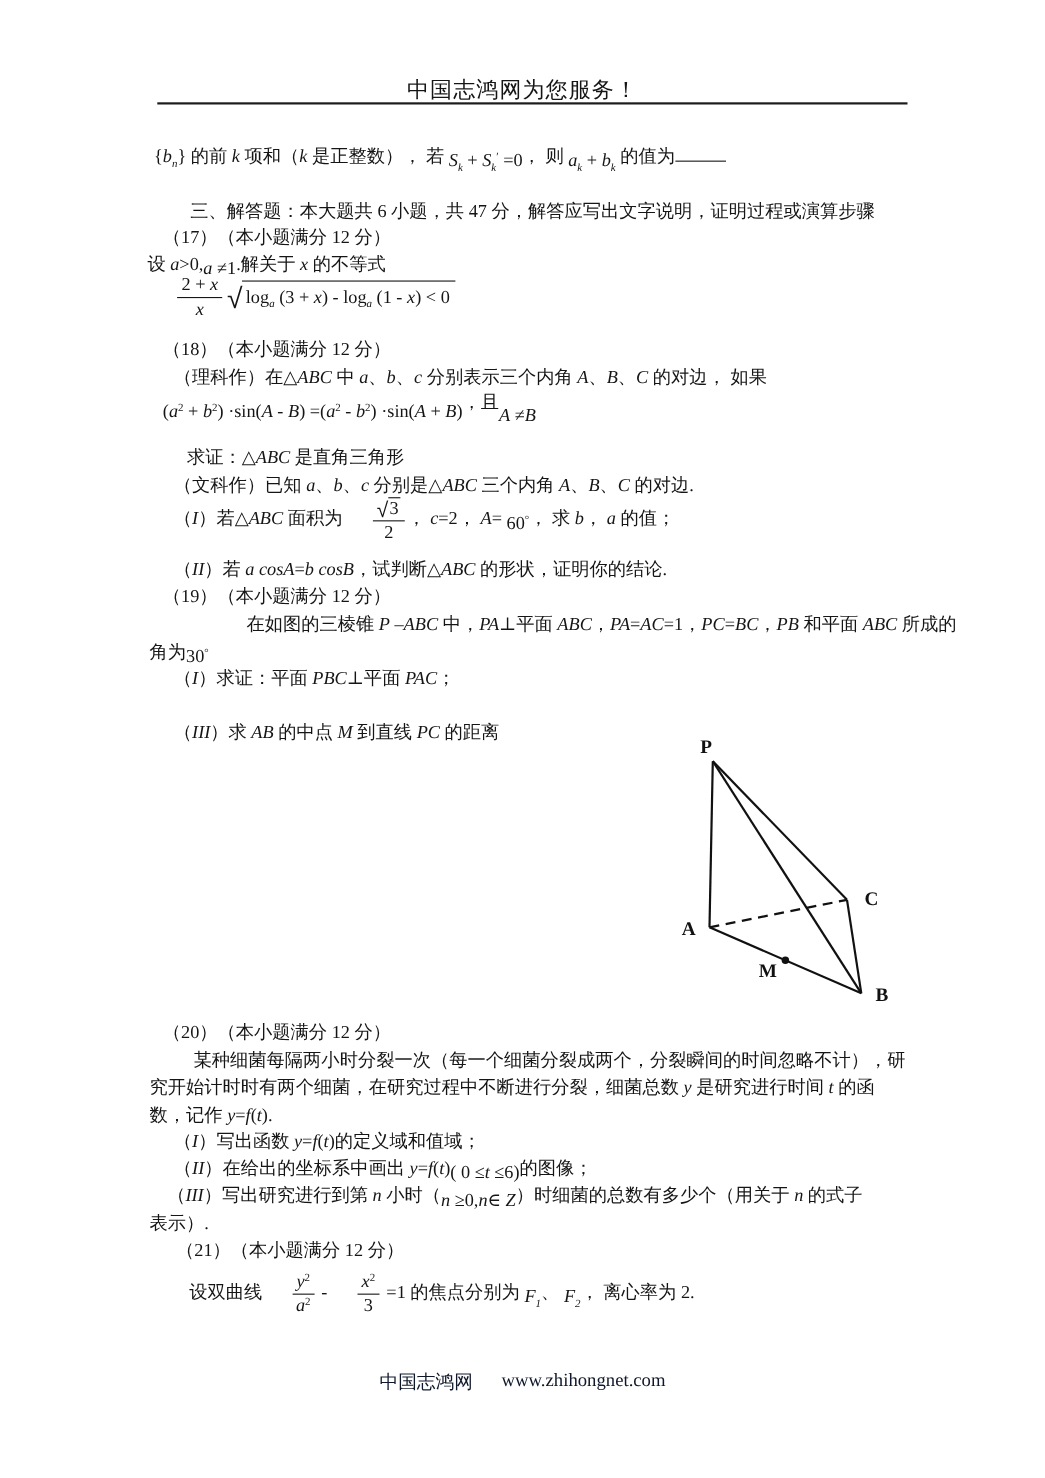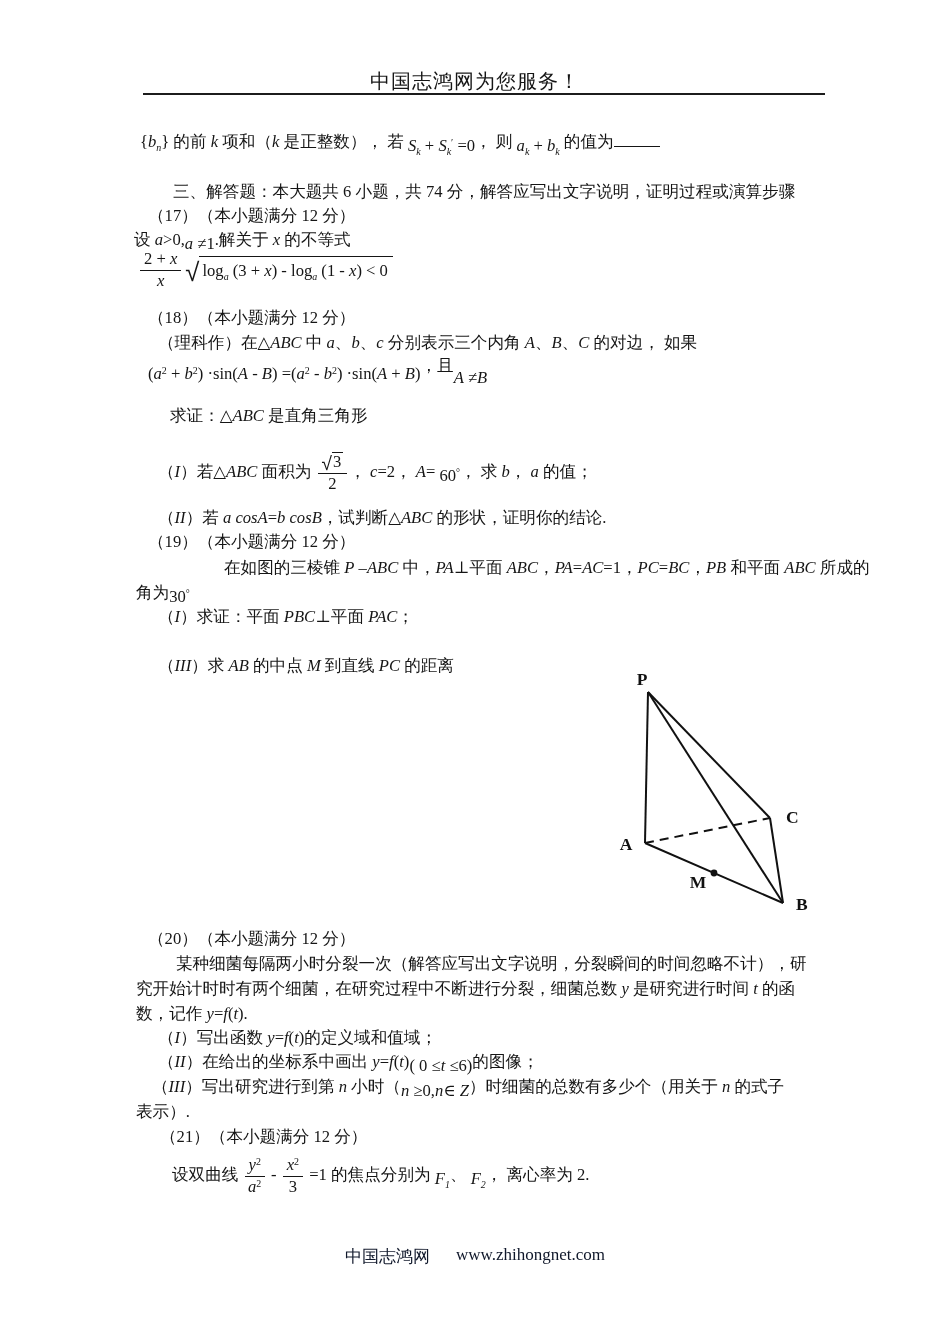--- a/index.html
+++ b/index.html
@@ -42,7 +42,7 @@
   <div class="hdr-rule"></div>
 
   <div class="line" style="top:130px;left:140px;">{<span class="ri">b</span><span class="rsub">n</span>} 的前 <span class="ri">k</span> 项和（<span class="ri">k</span> 是正整数）， 若 <span class="rm"><span class="ri">S</span><span class="rsub">k</span> + <span class="ri">S</span><span class="rsub">k</span><span class="rsup">′</span> =0</span>， 则 <span class="rm"><span class="ri">a</span><span class="rsub">k</span> + <span class="ri">b</span><span class="rsub">k</span></span> 的值为<span class="ru"></span></div>
-  <div class="line" style="top:180px;left:173px;">三、解答题：本大题共 6 小题，共 74 分，解答应写出文字说明，证明过程或演算步骤</div>
+  <div class="line" style="top:180px;left:173px;">三、解答题：本大题共 6 小题，共 47 分，解答应写出文字说明，证明过程或演算步骤</div>
 
   <div class="line" style="top:204px;left:148px;">（17）（本小题满分 12 分）</div>
   <div class="line" style="top:228px;left:134px;text-align:right;">设 <span class="ri">a</span>&gt;0,<span class="rm"><span class="ri">a</span> ≠1</span>.解关于 <span class="ri">x</span> 的不等式</div>

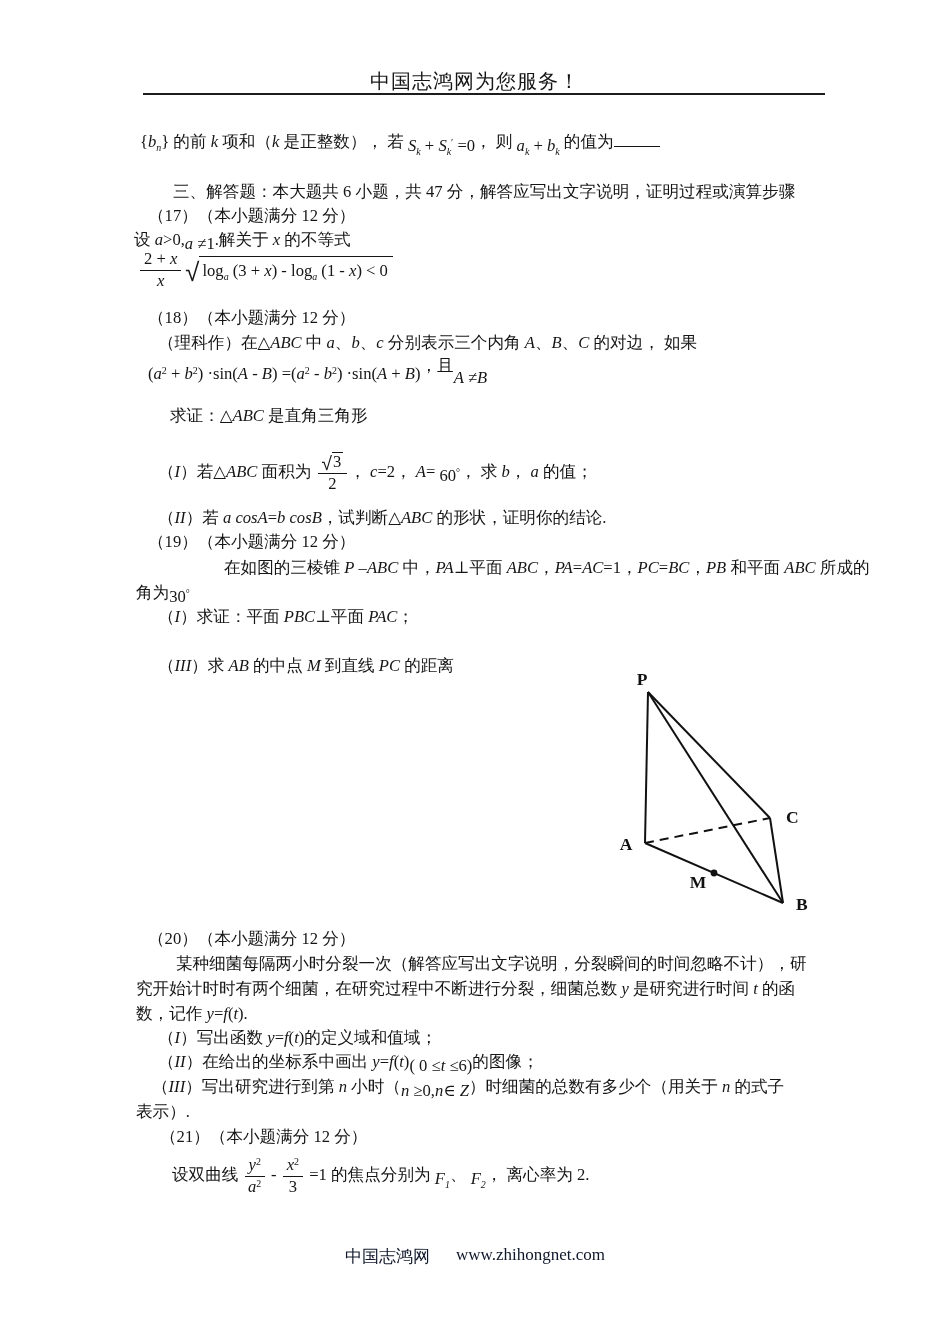--- a/index.html
+++ b/index.html
@@ -18,7 +18,7 @@
   .rm{position:relative;top:4px;display:inline-block;}
   .rup{position:relative;top:-8px;display:inline-block;}
   .ru{display:inline-block;width:46px;height:0.95em;border-bottom:1.7px solid #151515;}
-  .frac{display:inline-block;text-align:center;vertical-align:middle;line-height:1.12;padding:0 2px;}
+  .frac{display:inline-block;text-align:center;vertical-align:middle;line-height:1.12;padding:0 2px;margin-left:21px;}
   .frac-n{display:block;border-bottom:1.4px solid #151515;padding:0 4px 1px 4px;}
   .frac-d{display:block;padding-top:1px;}
   .sqrt{display:inline-flex;align-items:flex-end;vertical-align:middle;margin-left:2px;}

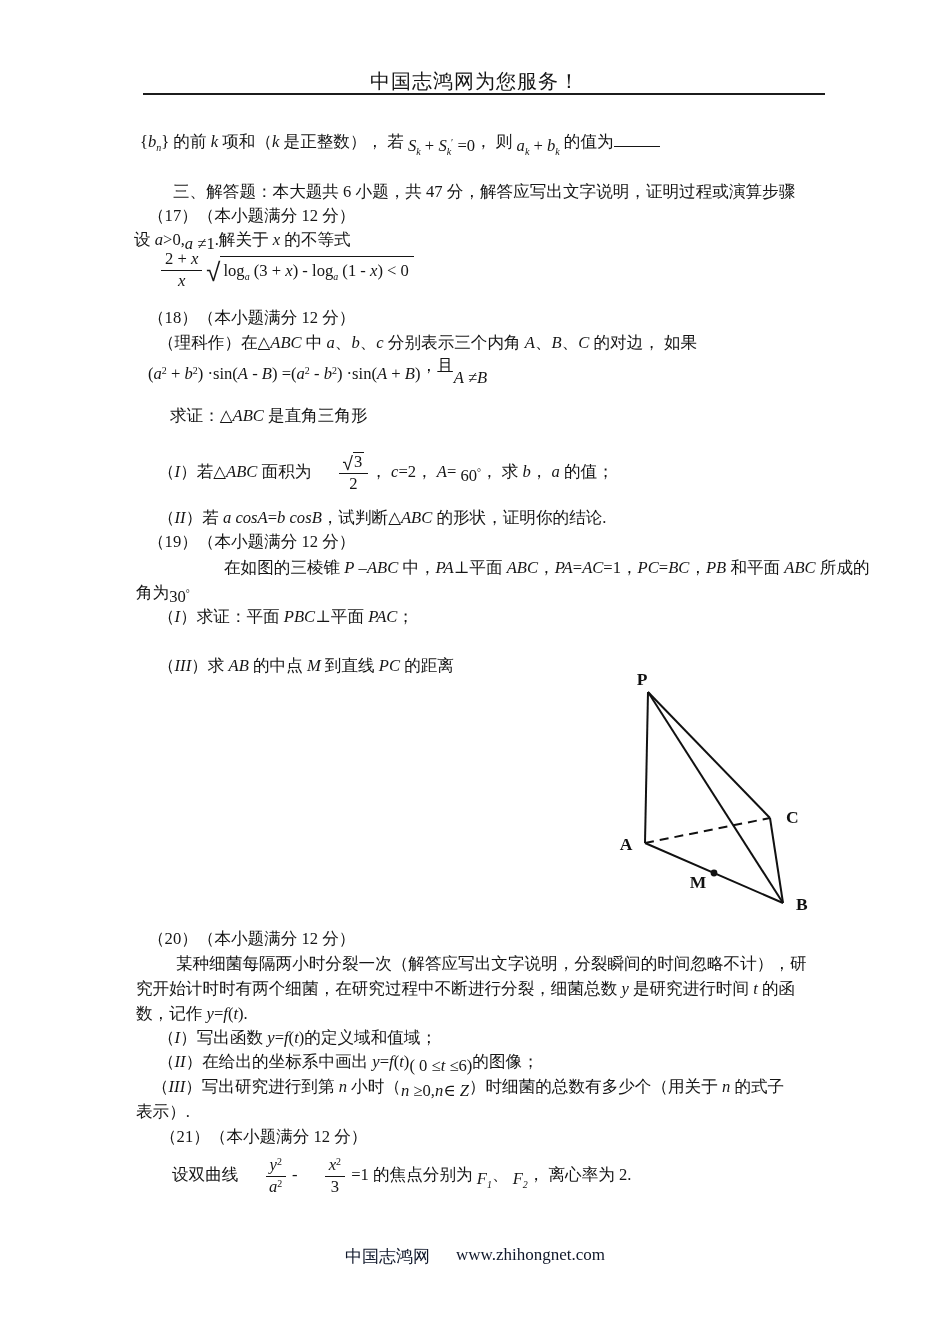--- a/index.html
+++ b/index.html
@@ -55,6 +55,7 @@
   <div class="line" style="top:331px;left:158px;">（理科作）在△<span class="ri">ABC</span> 中 <span class="ri">a</span>、<span class="ri">b</span>、<span class="ri">c</span> 分别表示三个内角 <span class="ri">A</span>、<span class="ri">B</span>、<span class="ri">C</span> 的对边，  如果</div>
   <div class="line" style="top:362px;left:148px;">(<span class="ri">a</span><span class="rsup">2</span> + <span class="ri">b</span><span class="rsup">2</span>) ·sin(<span class="ri">A</span> -  <span class="ri">B</span>) =(<span class="ri">a</span><span class="rsup">2</span> -  <span class="ri">b</span><span class="rsup">2</span>) ·sin(<span class="ri">A</span> + <span class="ri">B</span>)<span class="rup">，且 </span><span class="rm"><span class="ri">A</span> ≠<span class="ri">B</span></span></div>
   <div class="line" style="top:404px;left:170px;">求证：△<span class="ri">ABC</span> 是直角三角形</div>
+  <div class="line" style="top:429px;left:158px;">（文科作）已知 <span class="ri">a</span>、<span class="ri">b</span>、<span class="ri">c</span> 分别是△<span class="ri">ABC</span> 三个内角 <span class="ri">A</span>、<span class="ri">B</span>、<span class="ri">C</span> 的对边.</div>
   <div class="line" style="top:452px;left:158px;">（<span class="ri">I</span>）若△<span class="ri">ABC</span> 面积为 <span class="frac"><span class="frac-n"><span class="sqrt">
             <span class="sqrt-sym">√</span>
             <span class="sqrt-c">3</span>

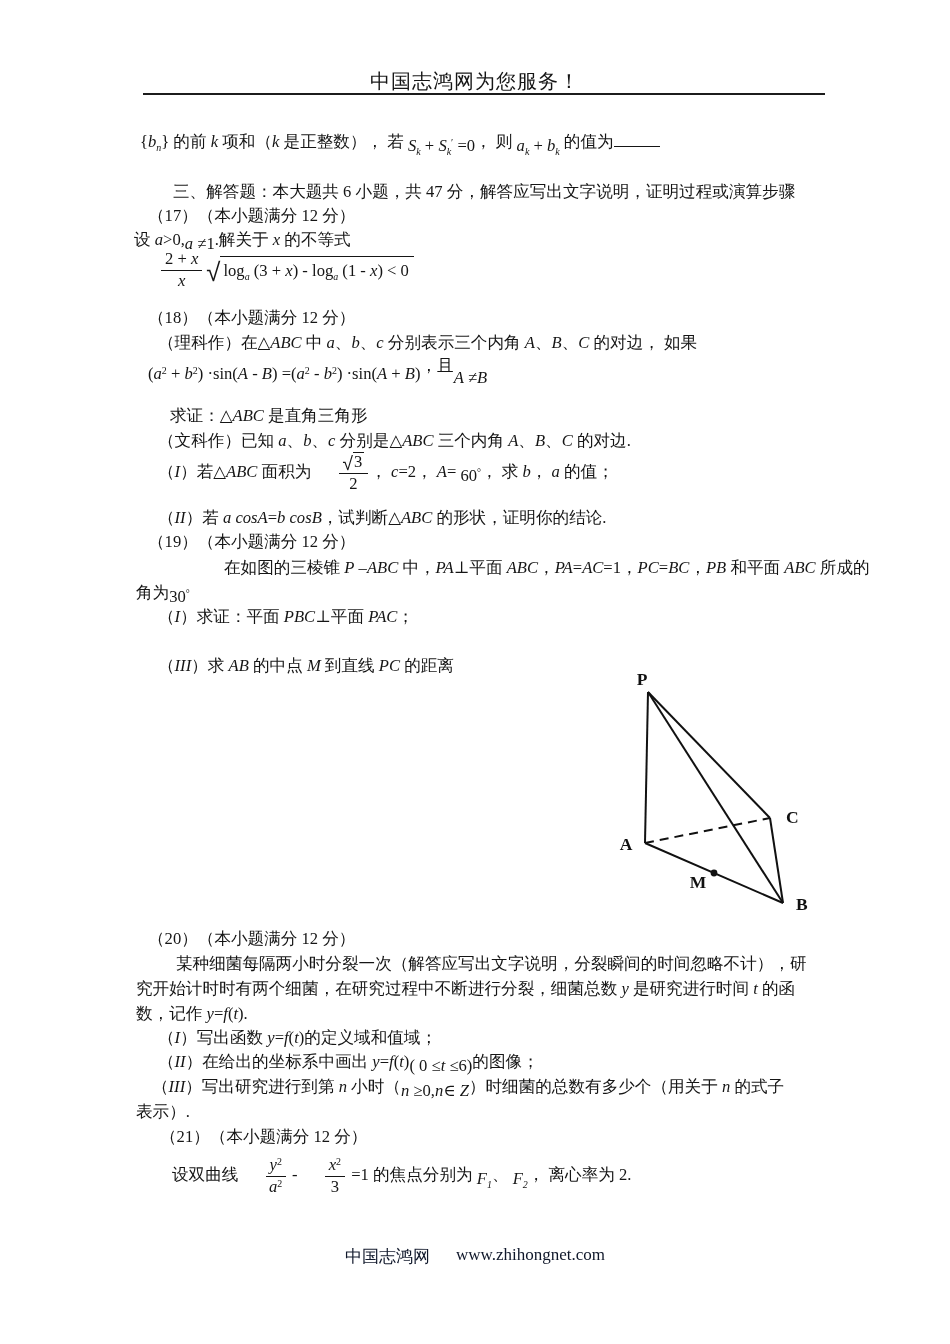--- a/index.html
+++ b/index.html
@@ -86,7 +86,7 @@
   </svg>
 
   <div class="line" style="top:927px;left:148px;">（20）（本小题满分 12 分）</div>
-  <div class="line" style="top:952px;left:176px;">某种细菌每隔两小时分裂一次（解答应写出文字说明，分裂瞬间的时间忽略不计），研</div>
+  <div class="line" style="top:952px;left:176px;">某种细菌每隔两小时分裂一次（每一个细菌分裂成两个，分裂瞬间的时间忽略不计），研</div>
   <div class="line" style="top:977px;left:136px;">究开始计时时有两个细菌，在研究过程中不断进行分裂，细菌总数 <span class="ri">y</span> 是研究进行时间 <span class="ri">t</span> 的函</div>
   <div class="line" style="top:1002px;left:136px;">数，记作 <span class="ri">y</span>=<span class="ri">f</span>(<span class="ri">t</span>).</div>
   <div class="line" style="top:1026px;left:158px;">（<span class="ri">I</span>）写出函数 <span class="ri">y</span>=<span class="ri">f</span>(<span class="ri">t</span>)的定义域和值域；</div>

